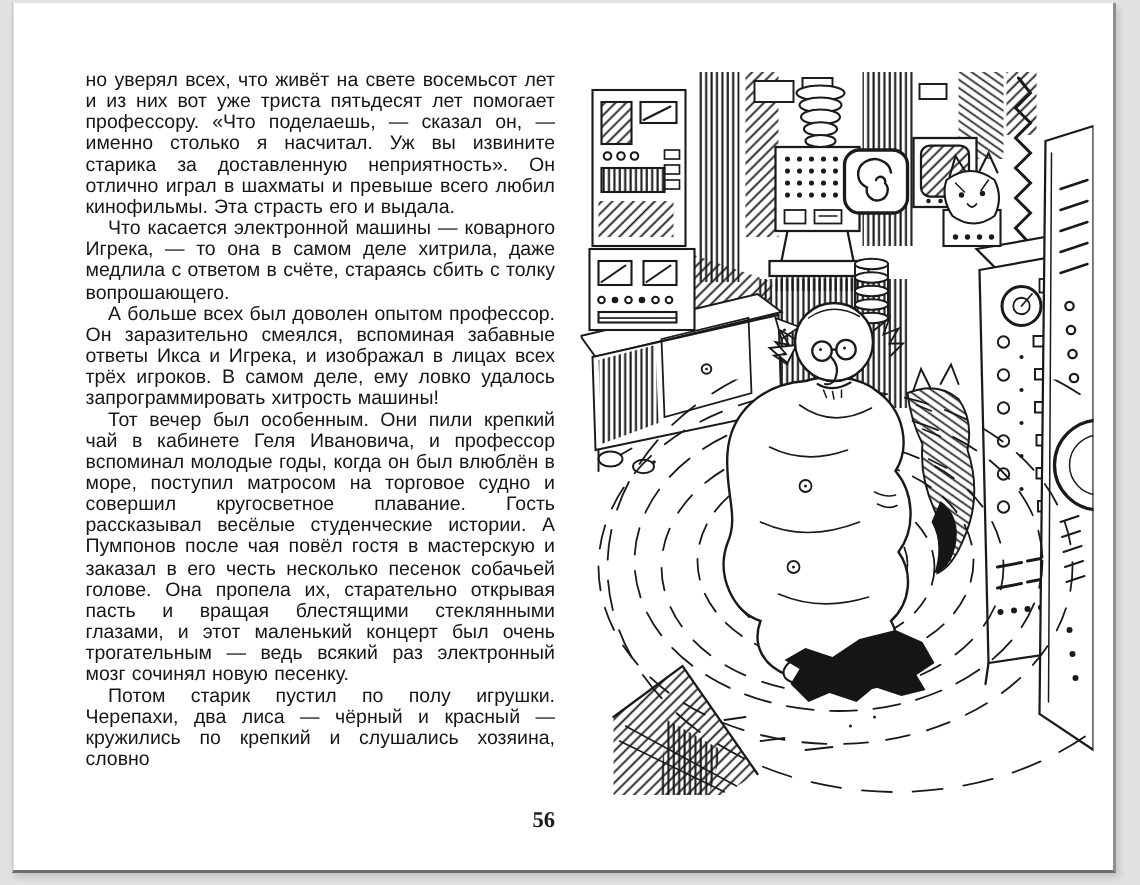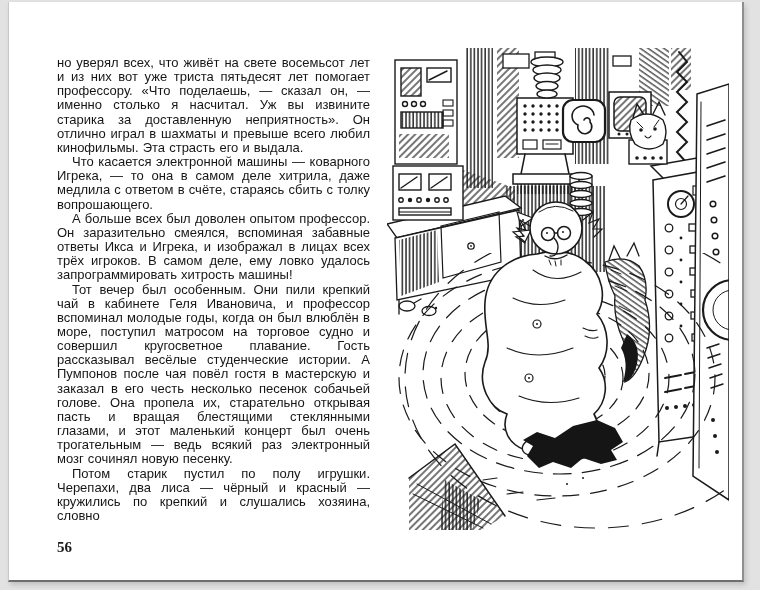--- a/index.html
+++ b/index.html
@@ -20,7 +20,6 @@
   .text-col{
     position:absolute;left:48px;top:44px;width:313px;
     color:#161616;
-    margin-top:10px;
   }
   .text-col p{
     margin:0;font-size:13px;line-height:14.15px;

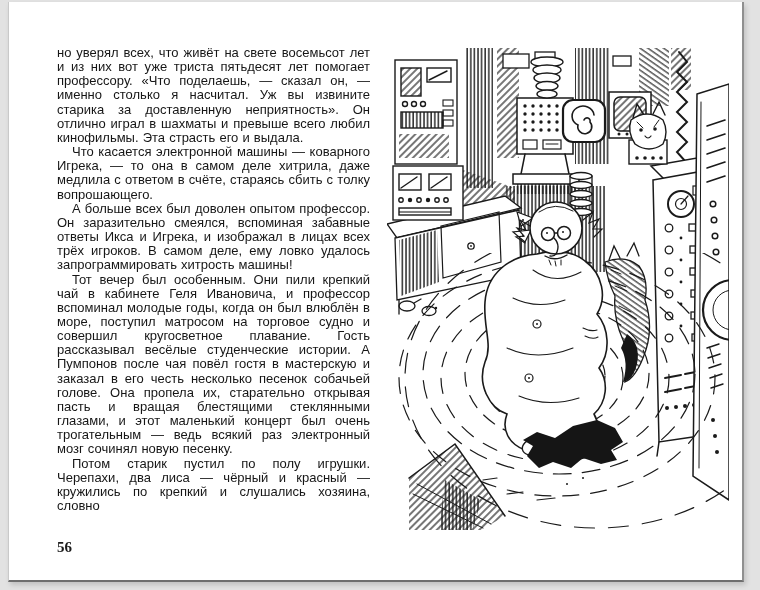--- a/index.html
+++ b/index.html
@@ -29,7 +29,7 @@
   .text-col p.first{text-indent:0;}
   .page-number{
     position:absolute;top:537px;left:48px;width:313px;
-    text-align:left;
+    text-align:right;
     font-family:"Liberation Serif", serif;
     font-weight:bold;font-size:15px;color:#1b1b1b;
   }

